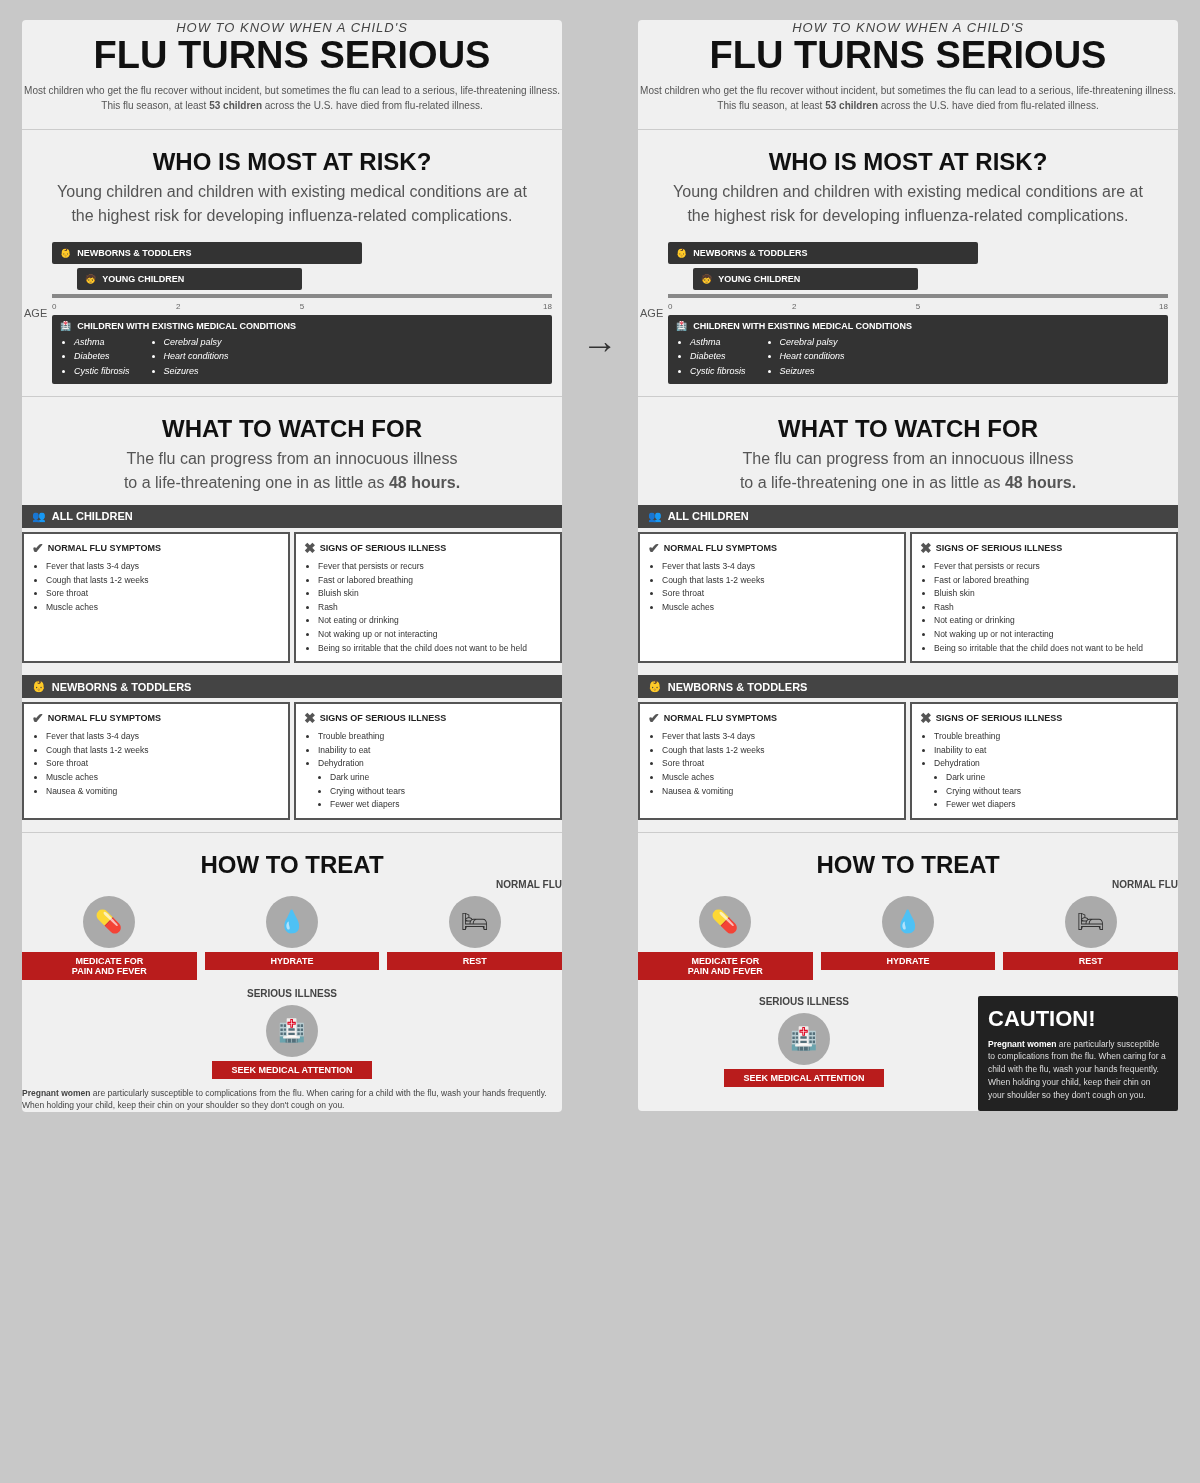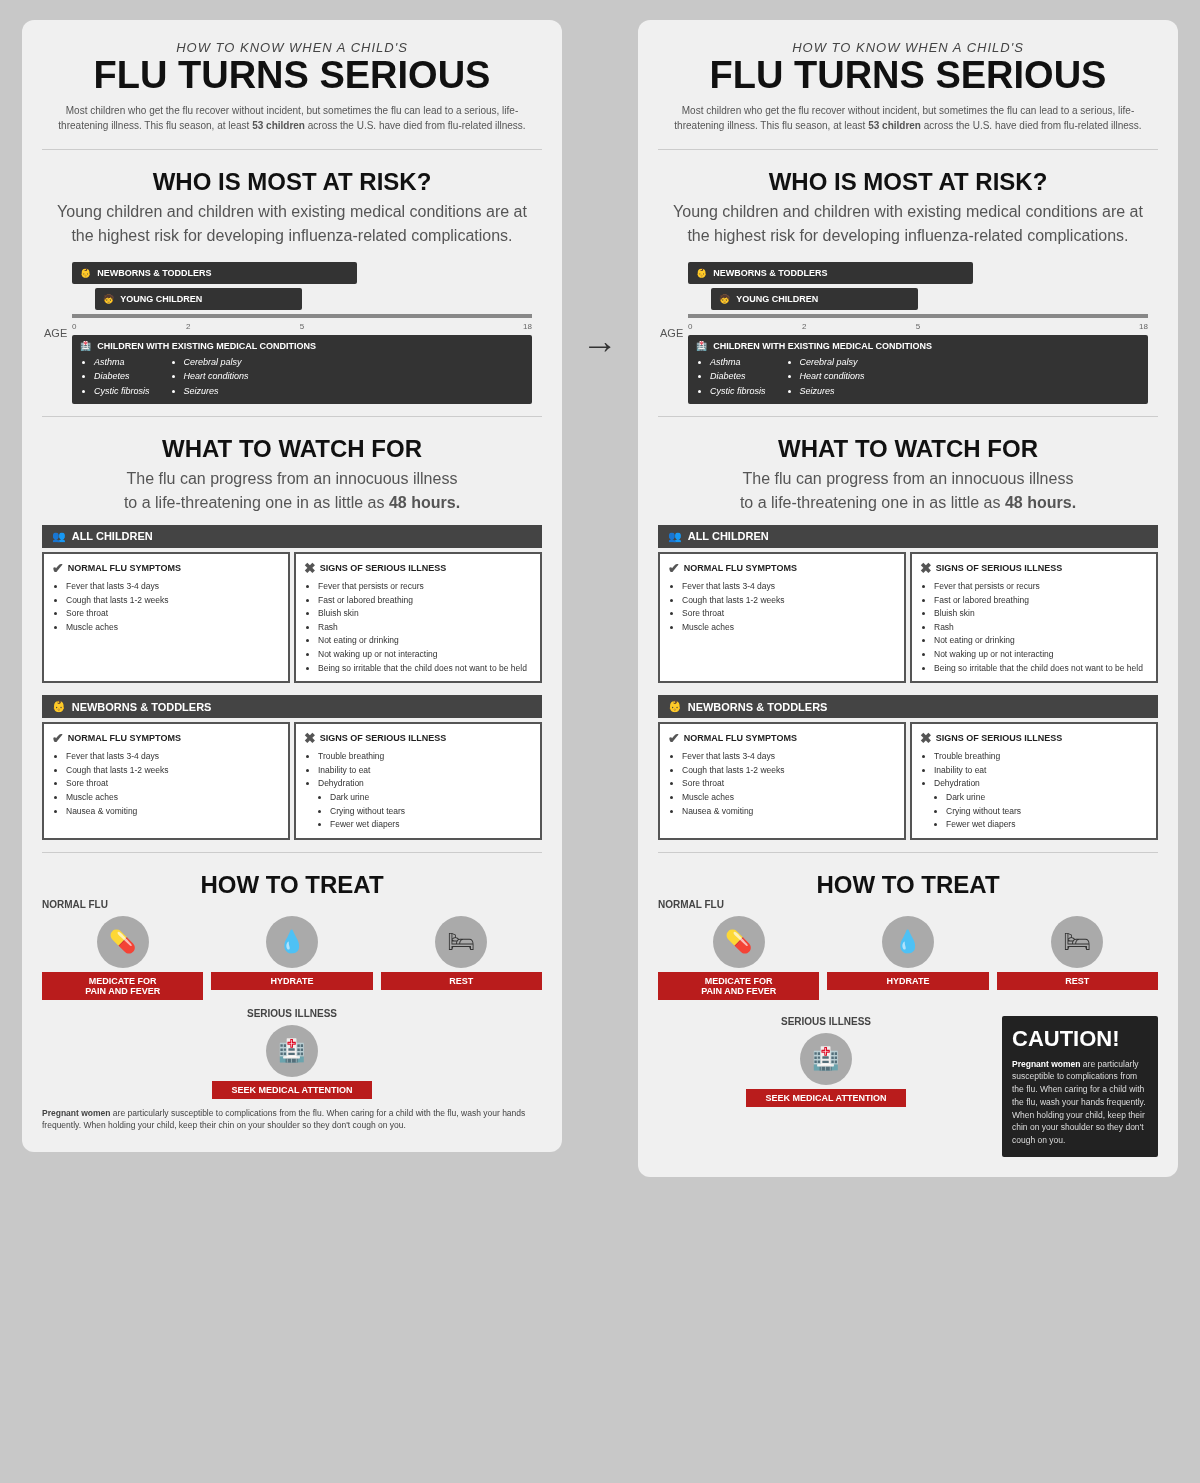--- a/index.html
+++ b/index.html
@@ -29,8 +29,7 @@
       background: #f0f0f0;
       width: 540px;
       flex-shrink: 0;
-      padding: 20px;
-      border-radius: 12px;
+      border-radius: 4px;
     }
     
     .header {

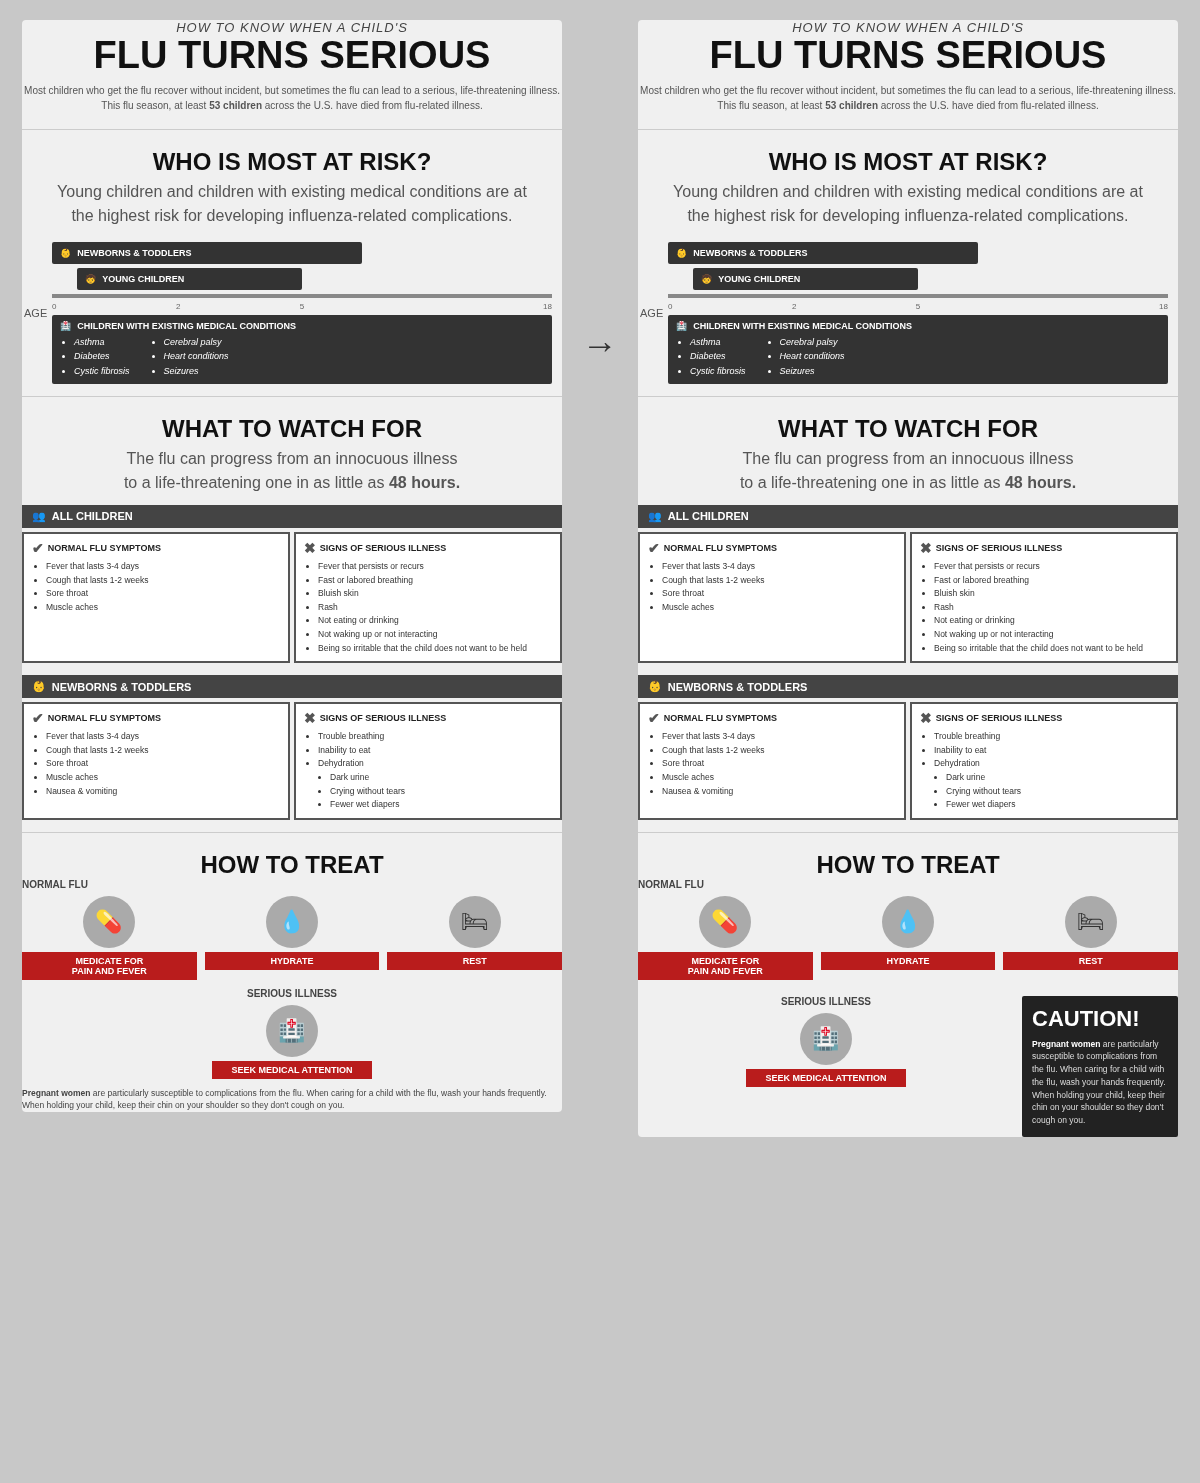--- a/index.html
+++ b/index.html
@@ -195,7 +195,7 @@
     
     .treat-section { margin-top: 14px; }
     .treat-normal-label {
-      text-align: left;
+      text-align: right;
       font-size: 10px;
       font-weight: 700;
       text-transform: uppercase;

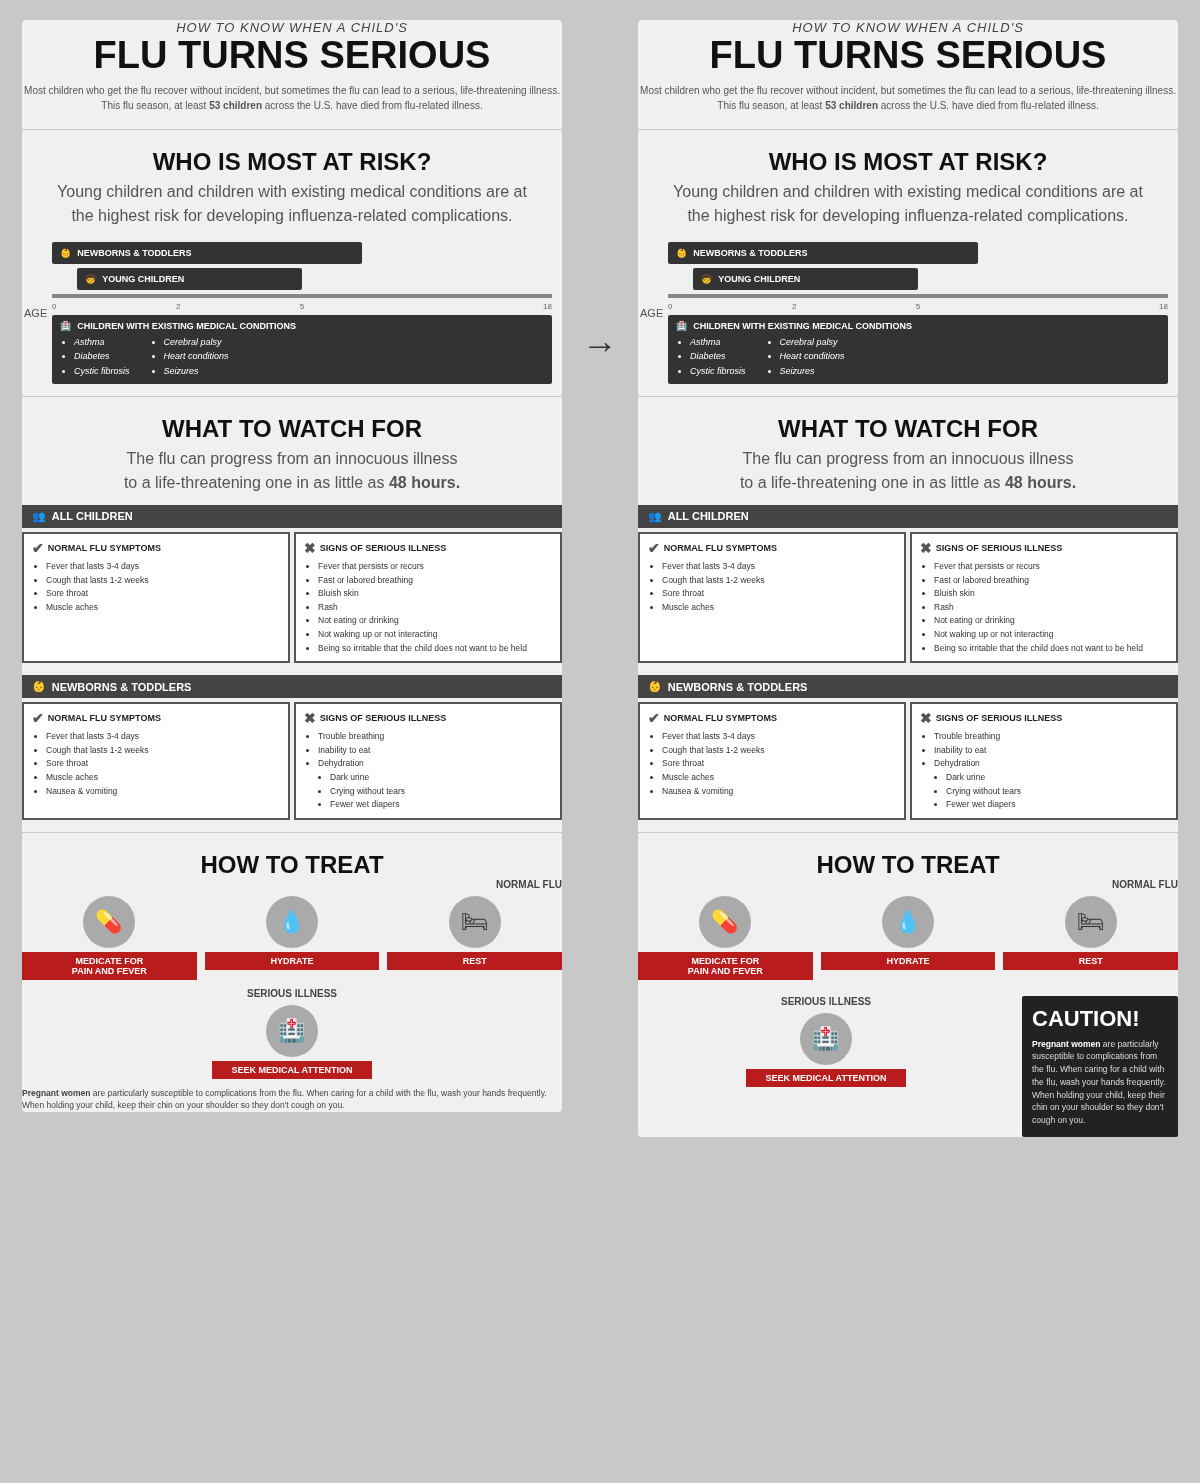--- a/index.html
+++ b/index.html
@@ -301,7 +301,7 @@
       align-items: flex-start;
     }
     .caution-side {
-      width: 156px;
+      width: 200px;
       flex-shrink: 0;
     }
   </style>

